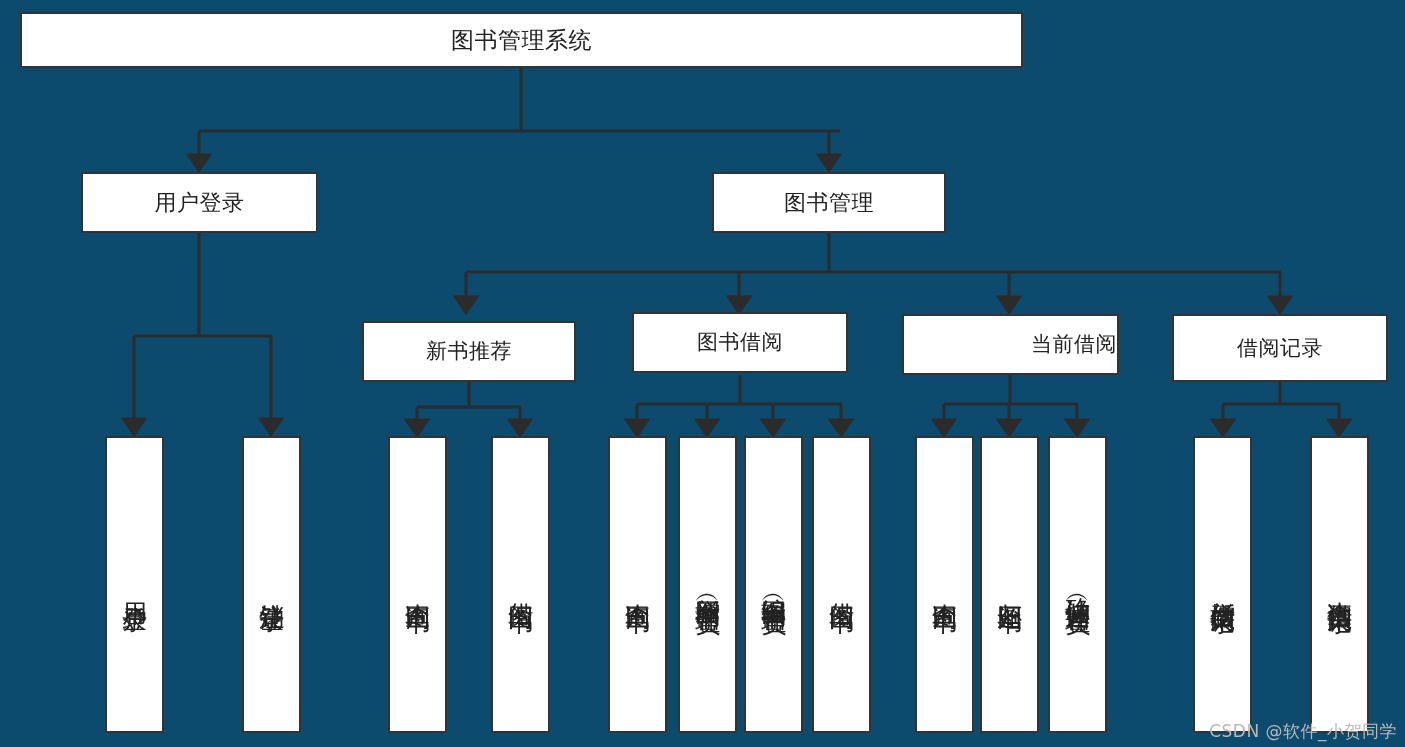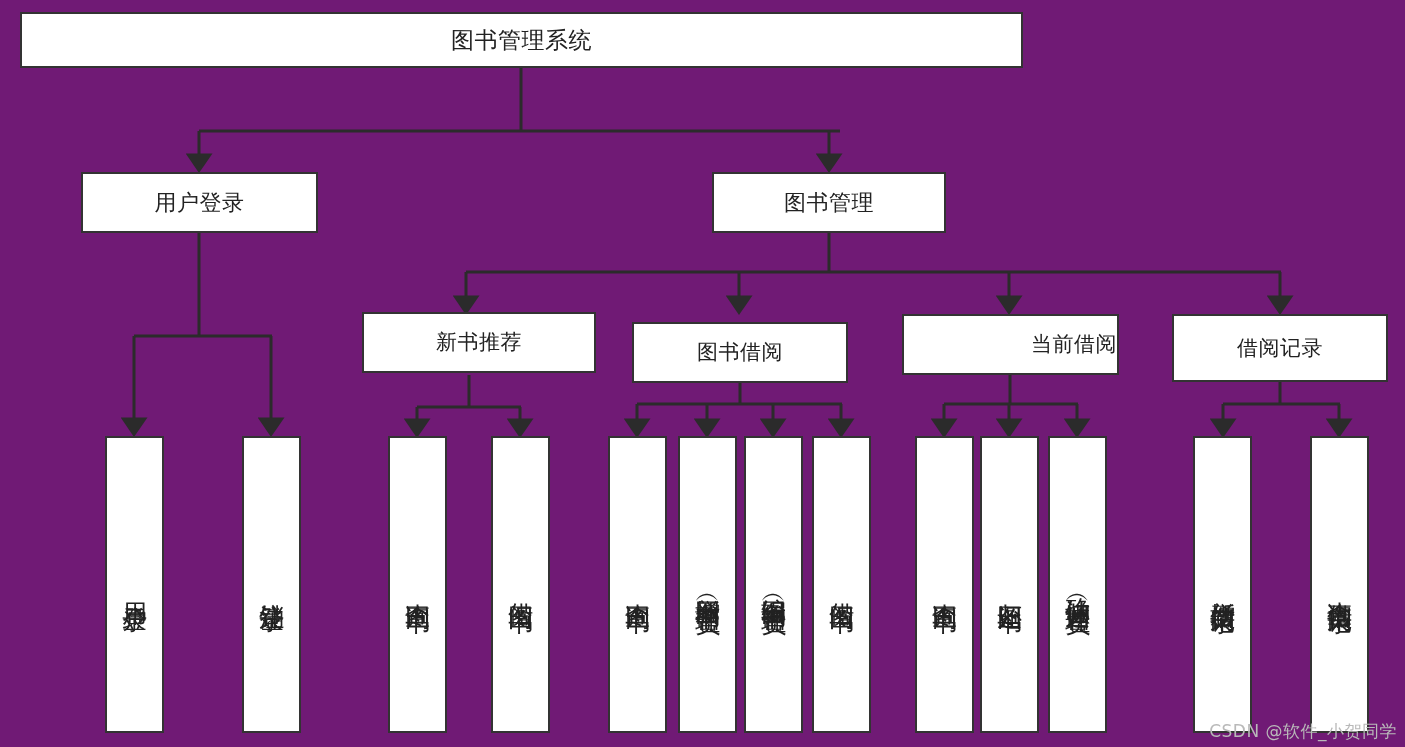--- a/index.html
+++ b/index.html
@@ -11,7 +11,7 @@
     position:relative;
     width:1405px;
     height:747px;
-    background:#701a75;
+    background:#0c4a6e;
     overflow:hidden;
   }
   svg#wires{

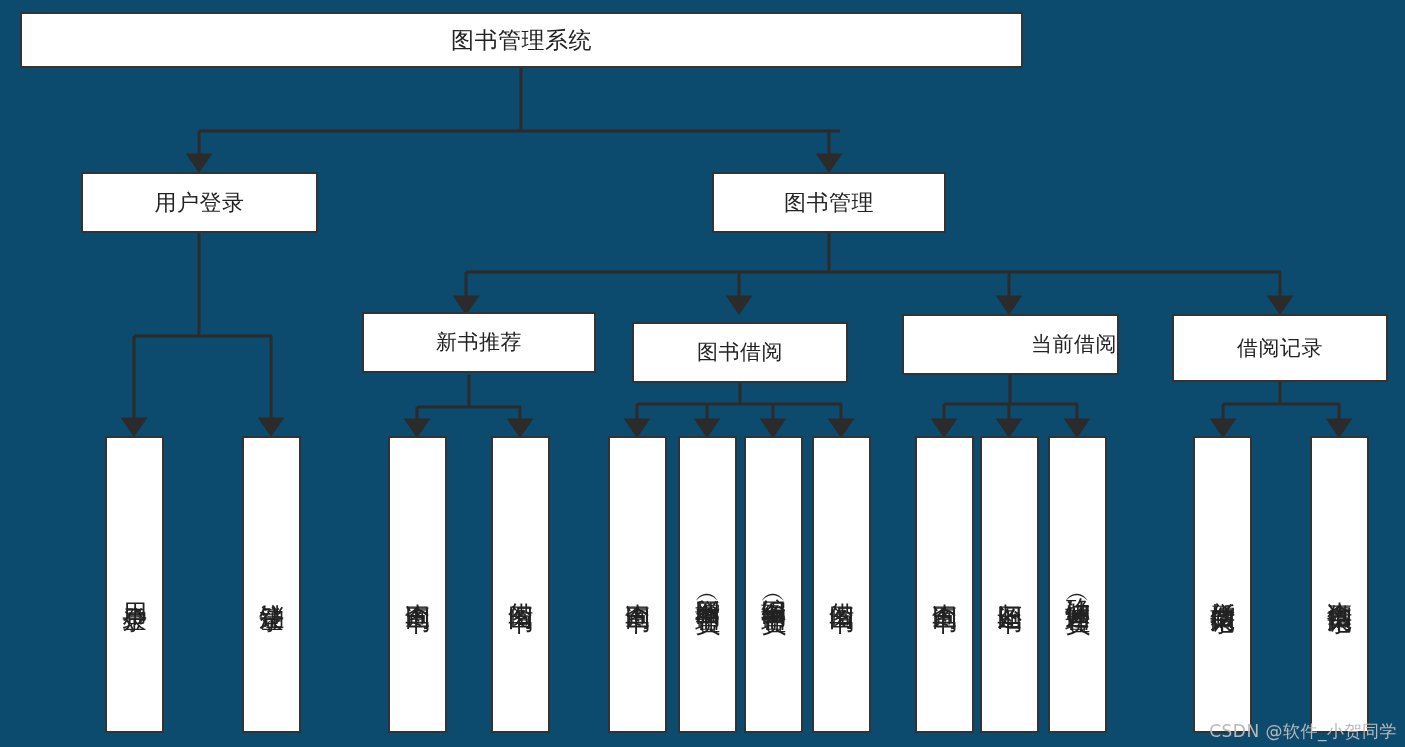--- a/index.html
+++ b/index.html
@@ -135,7 +135,7 @@
     <span class="label">图书管理</span>
   </div>
 
-  <div class="node lvl3" style="left:362px;top:312px;width:234px;height:61px;">
+  <div class="node lvl3" style="left:362px;top:321px;width:214px;height:61px;">
     <span class="label">新书推荐</span>
   </div>
 

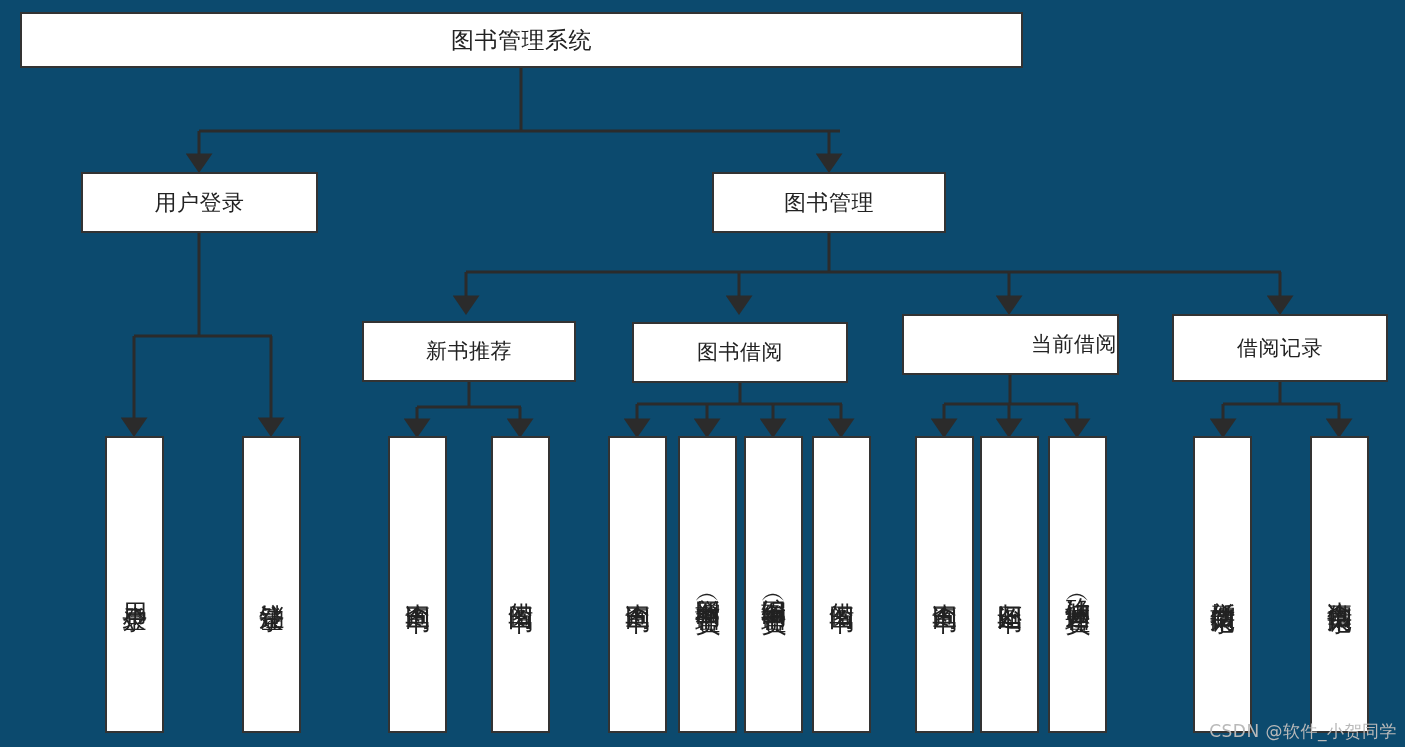--- a/index.html
+++ b/index.html
@@ -139,7 +139,7 @@
     <span class="label">新书推荐</span>
   </div>
 
-  <div class="node lvl3" style="left:632px;top:322px;width:216px;height:61px;">
+  <div class="node lvl3" style="left:632px;top:312px;width:216px;height:61px;">
     <span class="label">图书借阅</span>
   </div>
 

